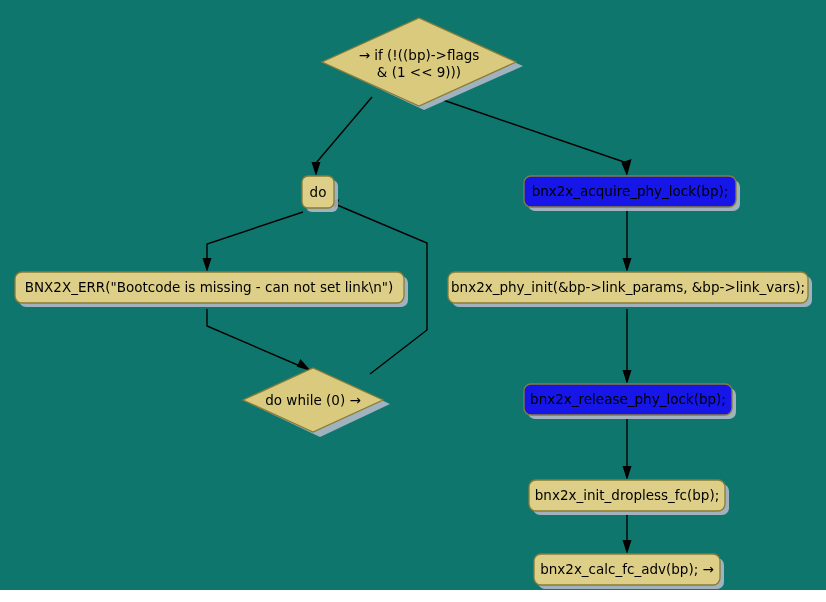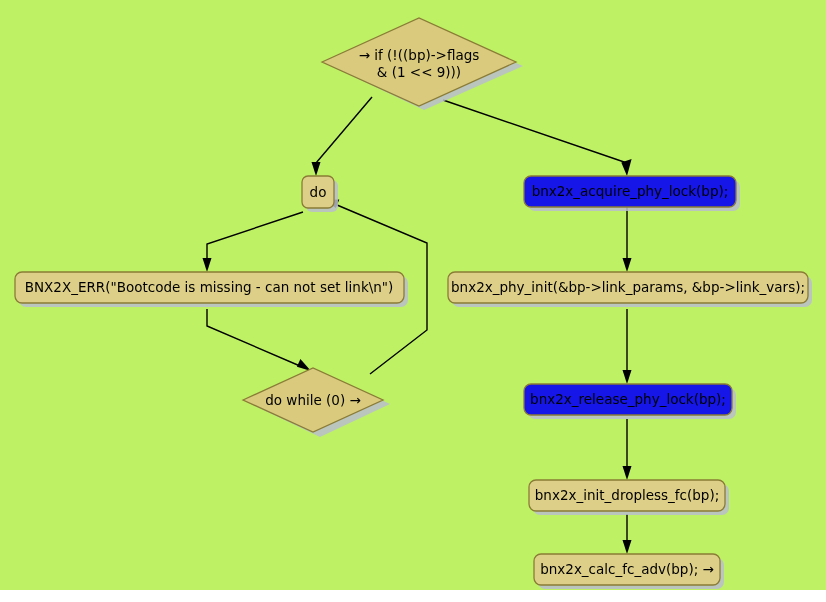--- a/index.html
+++ b/index.html
@@ -17,7 +17,7 @@
     position: relative;
     width: 826px;
     height: 590px;
-    background: #bef264;
+    background: #0f766e;
   }
   svg#flow {
     position: absolute;

